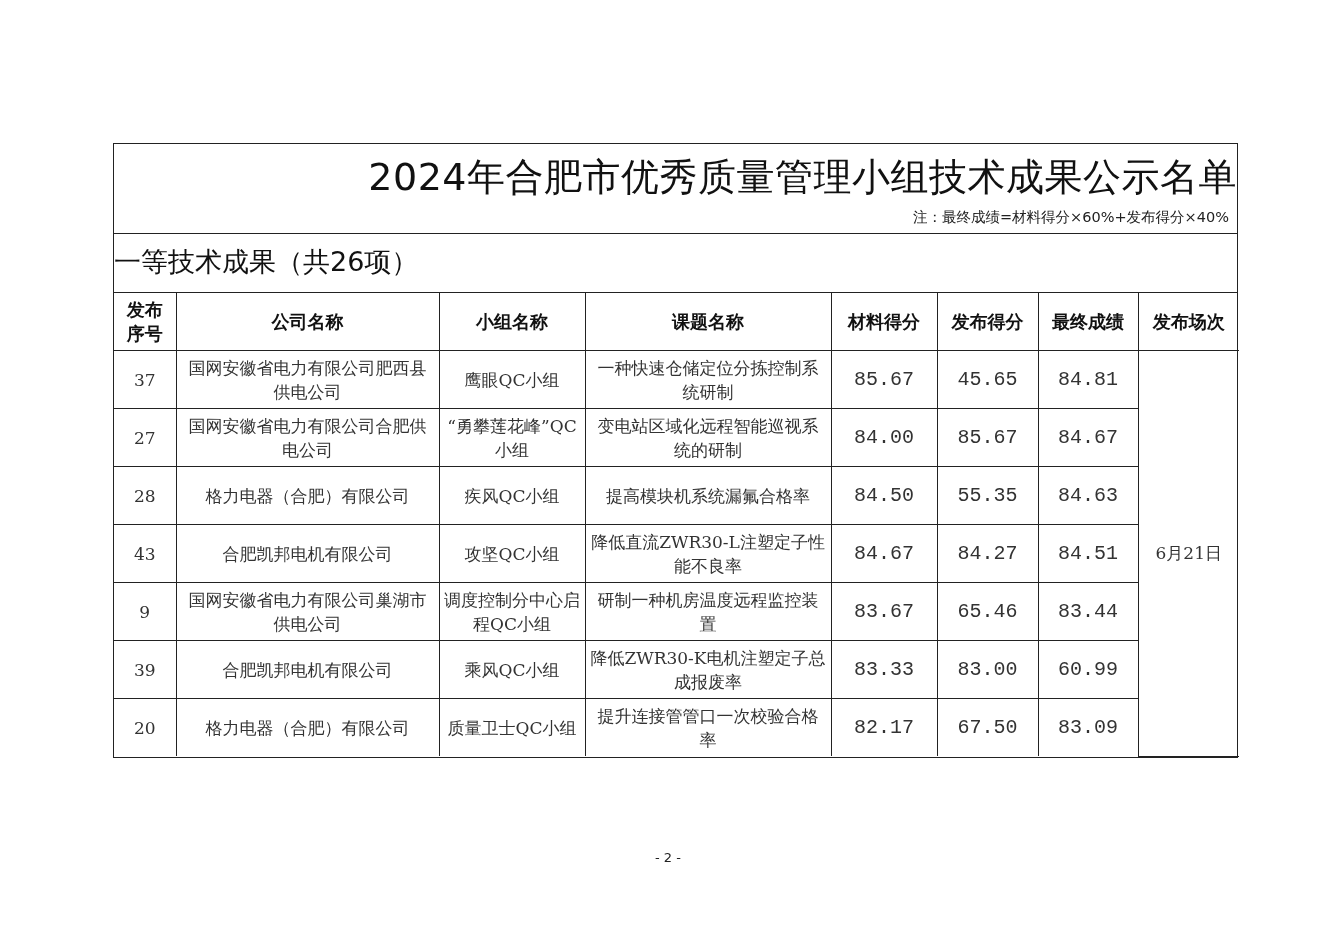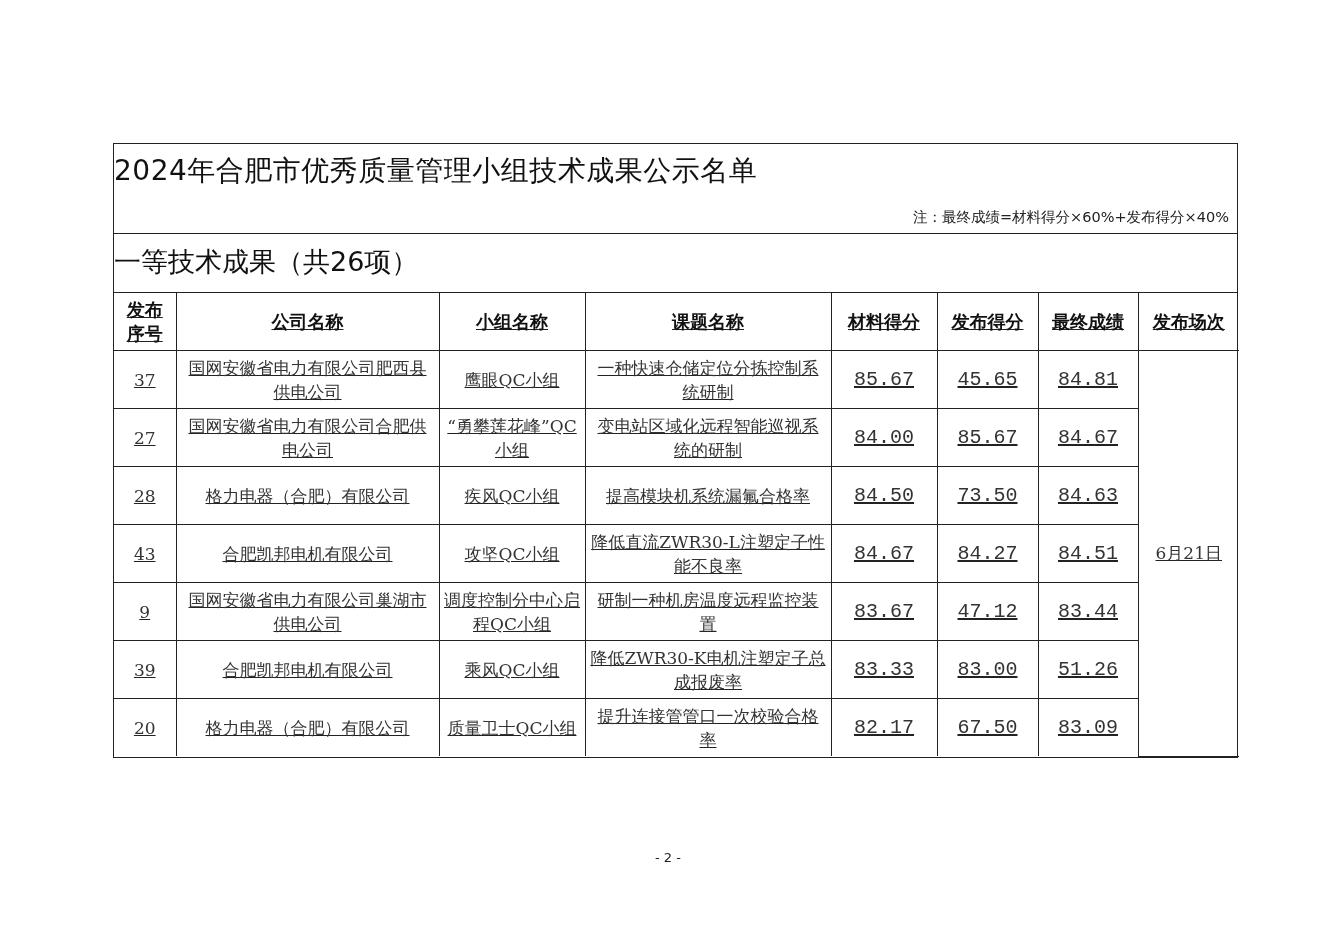--- a/index.html
+++ b/index.html
@@ -7,7 +7,7 @@
          font-family: "DejaVu Serif", "Liberation Serif", serif; color: #222; }
   .sheet { position: absolute; left: 113px; top: 143px; width: 1125px; border: 1px solid #222; box-sizing: border-box; }
   .title-block { height: 89px; border-bottom: 1px solid #222; position: relative; }
-  .title { position: absolute; left: 0; right: 0; top: 8px; text-align: left; font-size: 28px;
+  .title { position: absolute; left: 0; right: 0; top: 8px; text-align: right; font-size: 38px;
            font-family: "DejaVu Sans", "Liberation Sans", sans-serif; font-weight: normal; color: #111; letter-spacing: 0.5px; }
   .note { position: absolute; right: 8px; top: 64px; font-size: 14.5px; color: #222;
           font-family: "DejaVu Sans", "Liberation Sans", sans-serif; }

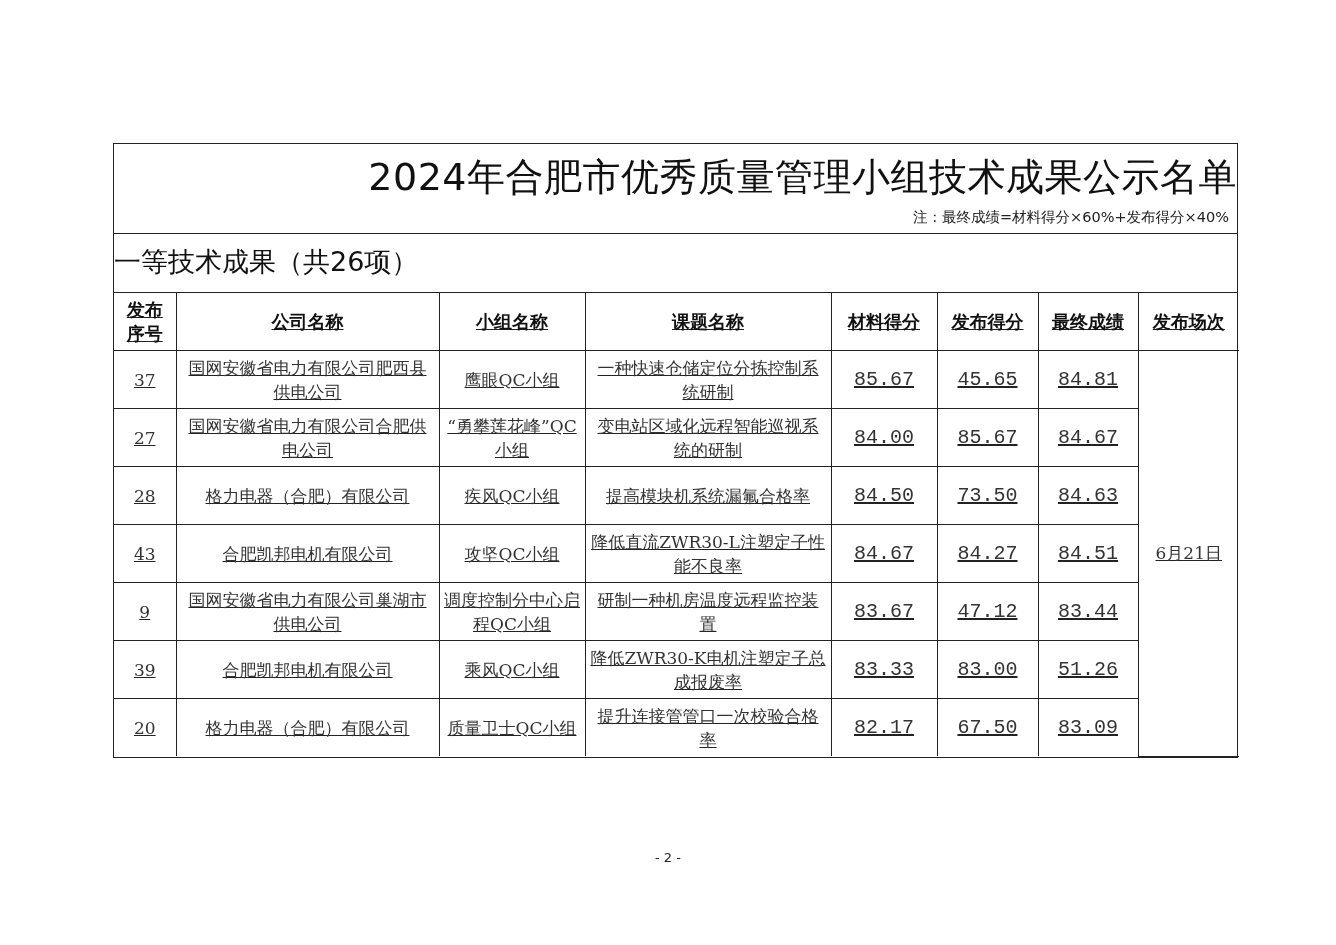--- a/index.html
+++ b/index.html
@@ -14,7 +14,7 @@
   .section-block { height: 58px; border-bottom: 1px solid #222; position: relative; }
   .section-title { position: absolute; left: 0; right: 0; top: 10px; text-align: left; font-size: 27px;
                    font-family: "DejaVu Sans", "Liberation Sans", sans-serif; color: #111; }
-  table { border-collapse: collapse; width: 100%; table-layout: fixed; text-decoration: underline; }
+  table { border-collapse: collapse; width: 100%; table-layout: fixed; }
   th, td { border: 1px solid #222; text-align: center; vertical-align: middle; padding: 0 4px; }
   tr > *:first-child { border-left: none; }
   tr > *:last-child { border-right: none; }

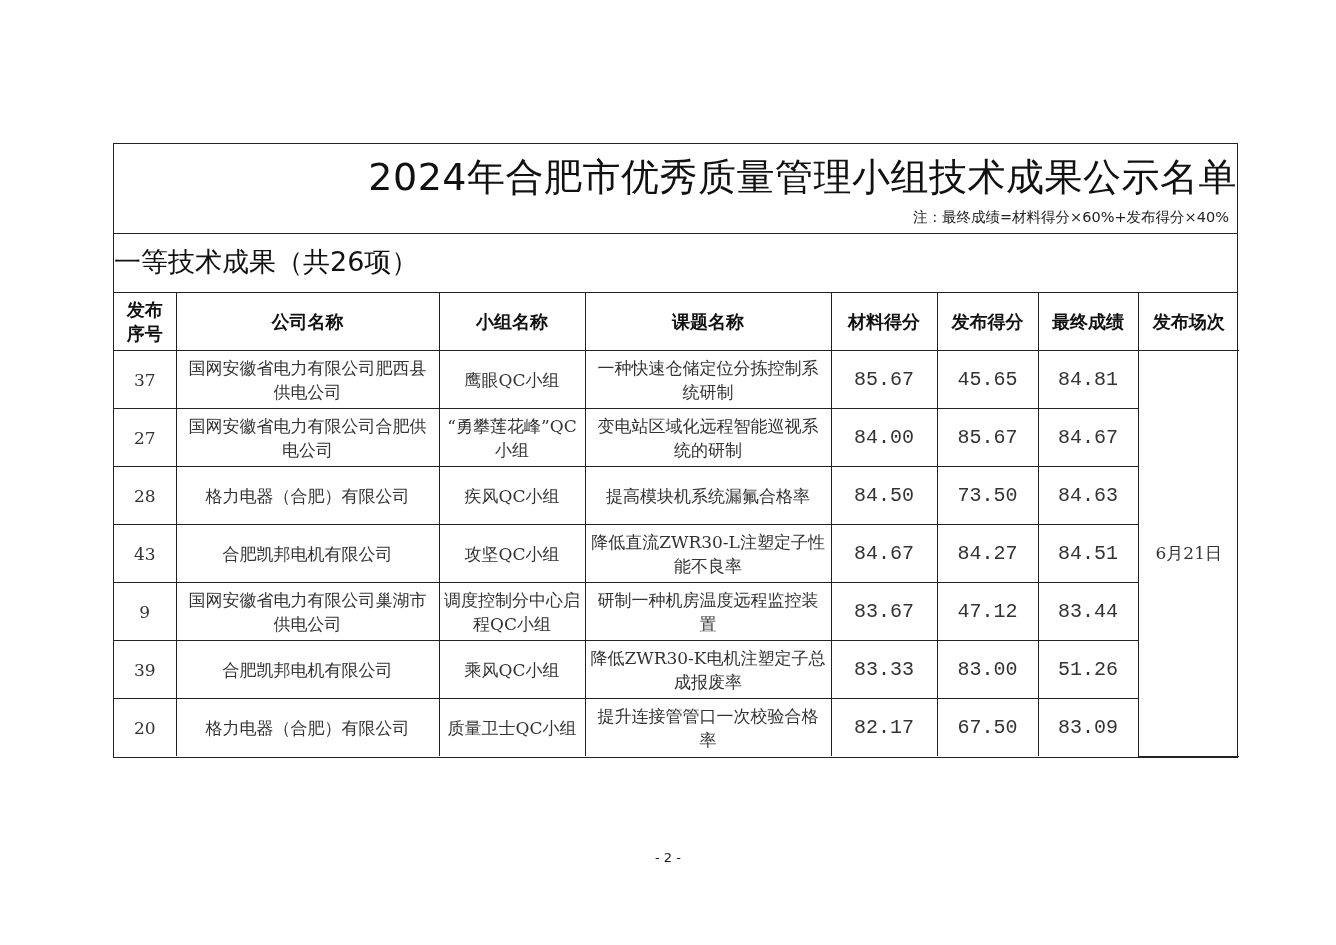--- a/index.html
+++ b/index.html
@@ -86,7 +86,7 @@
           <td>疾风QC小组</td>
           <td>提高模块机系统漏氟合格率</td>
           <td class="num">84.50</td>
-          <td class="num">73.50</td>
+          <td class="num">55.35</td>
           <td class="num">84.63</td>
         </tr>
         <tr>

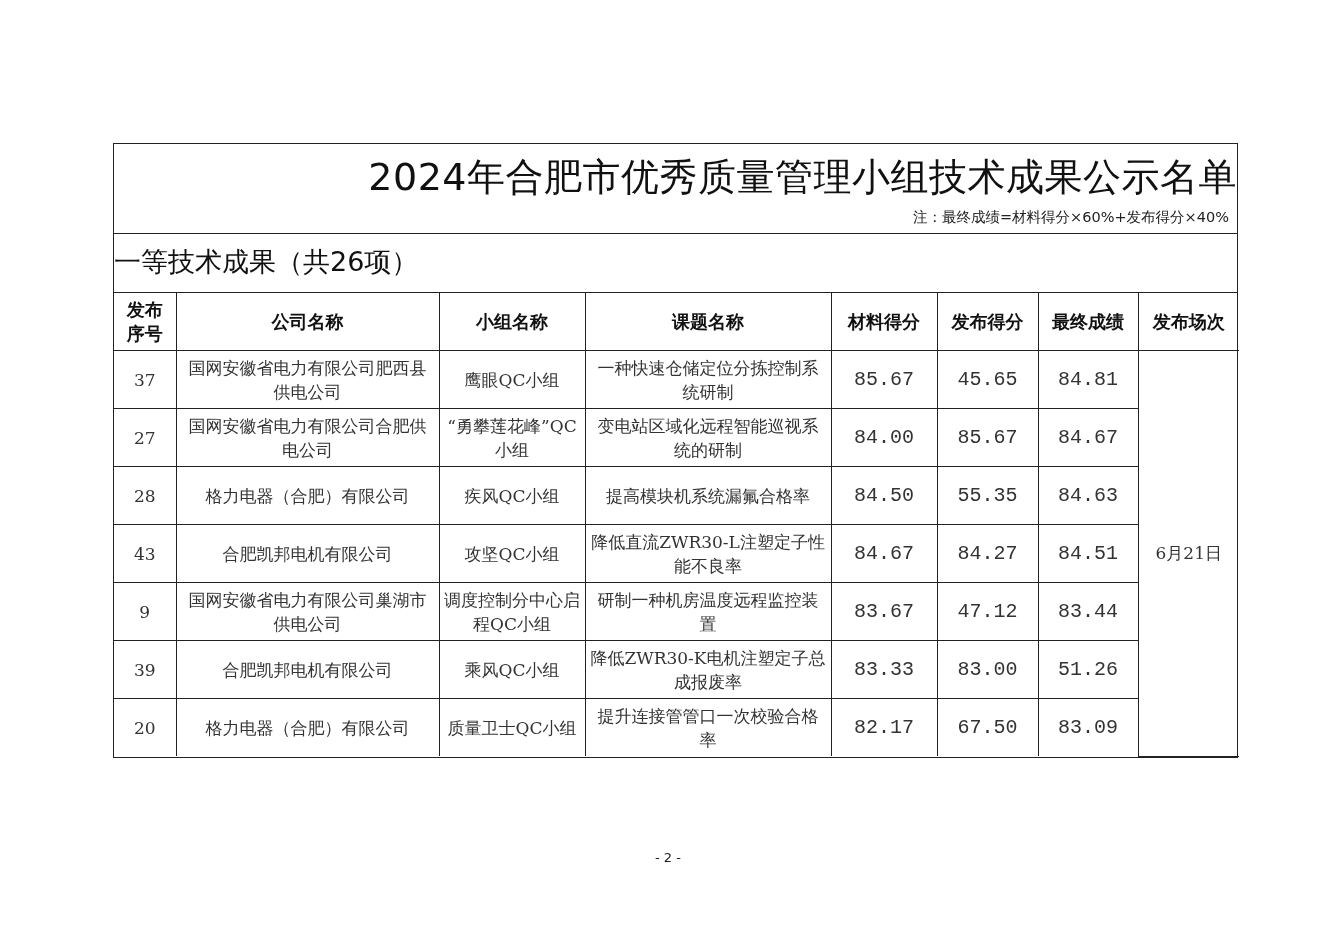--- a/index.html
+++ b/index.html
@@ -104,7 +104,7 @@
           <td>调度控制分中心启程QC小组</td>
           <td>研制一种机房温度远程监控装置</td>
           <td class="num">83.67</td>
-          <td class="num">47.12</td>
+          <td class="num">65.46</td>
           <td class="num">83.44</td>
         </tr>
         <tr>

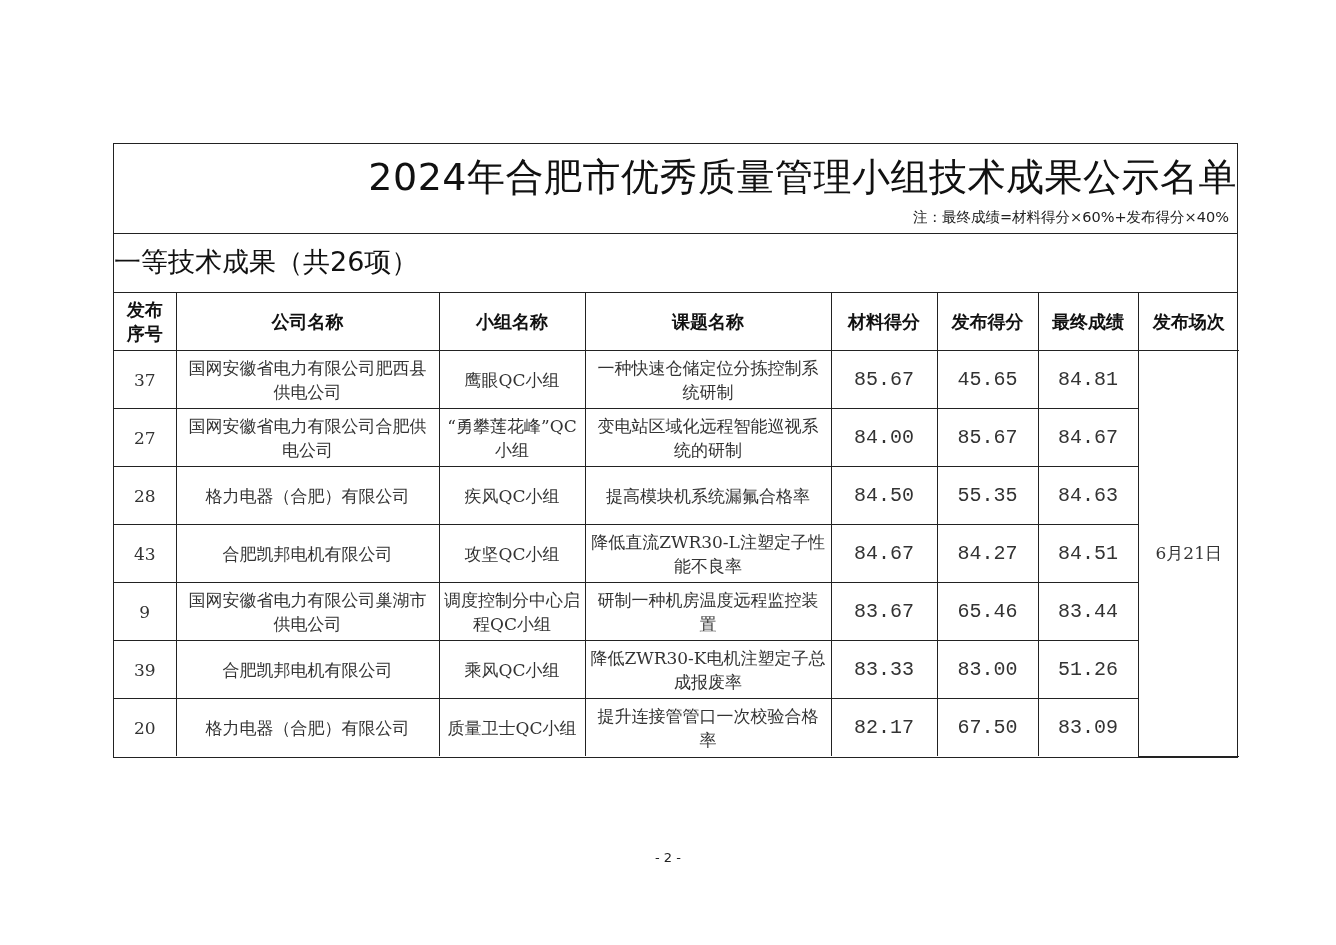--- a/index.html
+++ b/index.html
@@ -114,7 +114,7 @@
           <td>降低ZWR30-K电机注塑定子总成报废率</td>
           <td class="num">83.33</td>
           <td class="num">83.00</td>
-          <td class="num">51.26</td>
+          <td class="num">60.99</td>
         </tr>
         <tr>
           <td>20</td>

